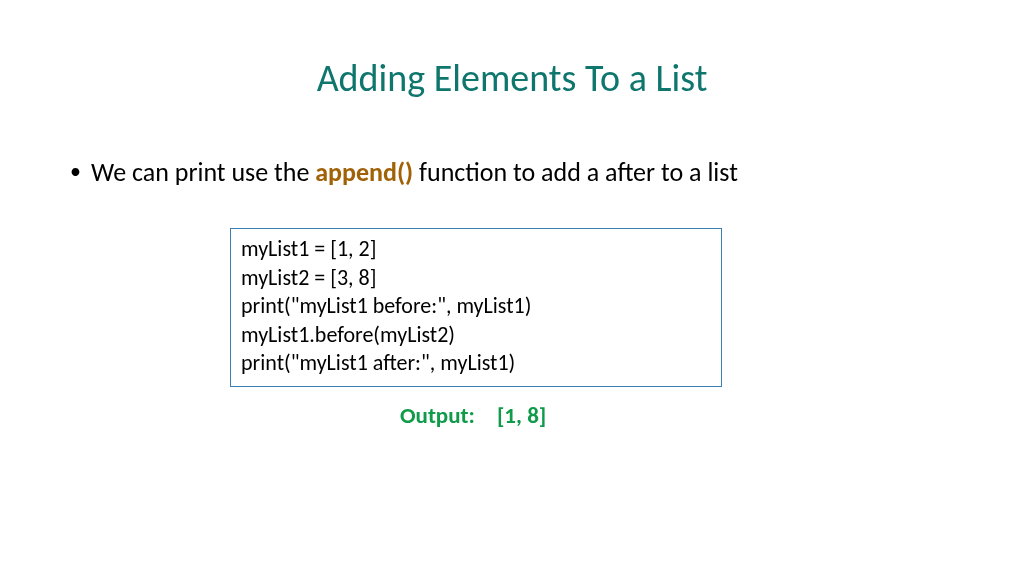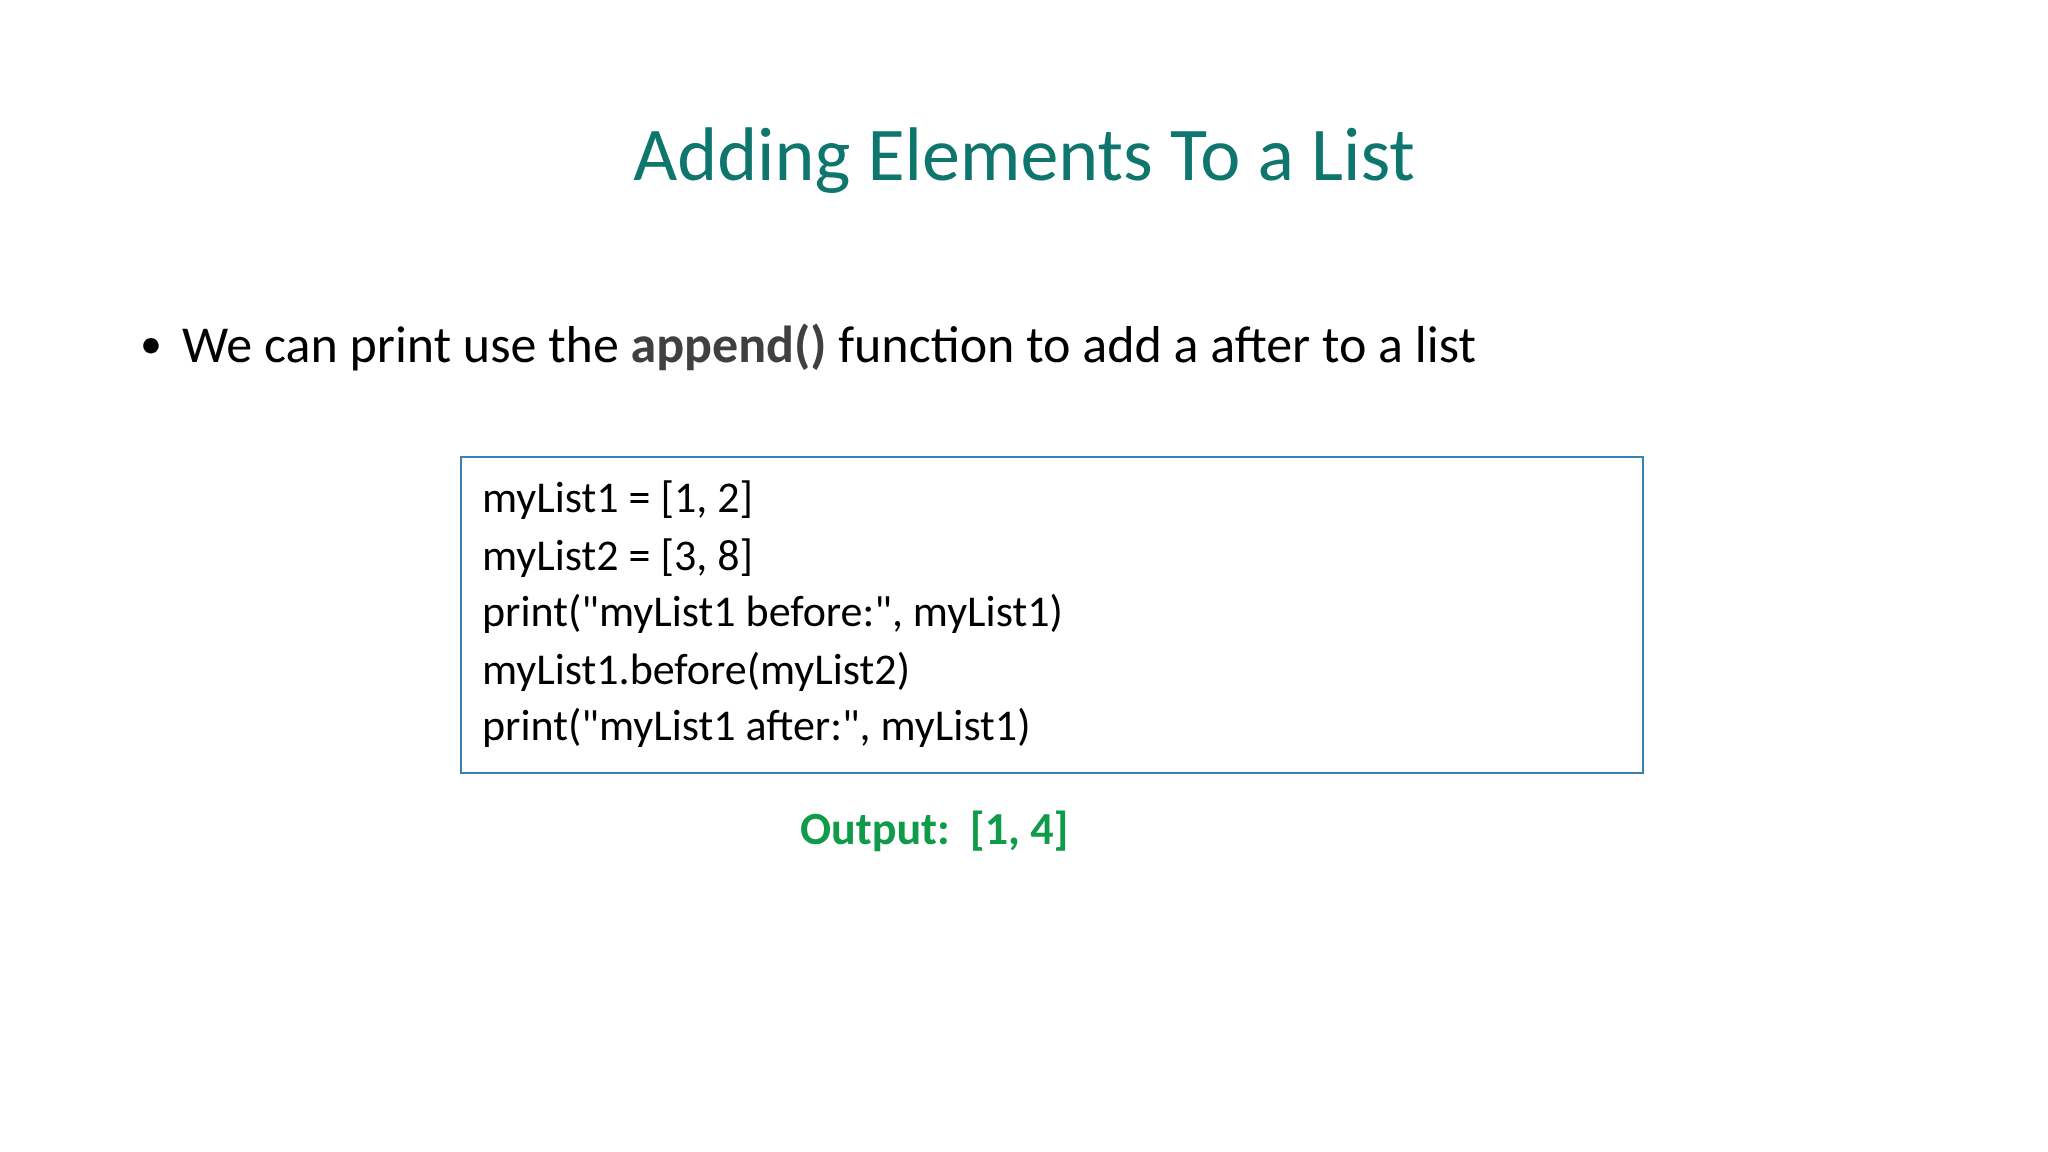--- a/index.html
+++ b/index.html
@@ -42,7 +42,7 @@
     color: #000;
   }
   .highlight {
-    color: #404040;
+    color: #a16207;
     font-weight: 700;
   }
   .code-box {

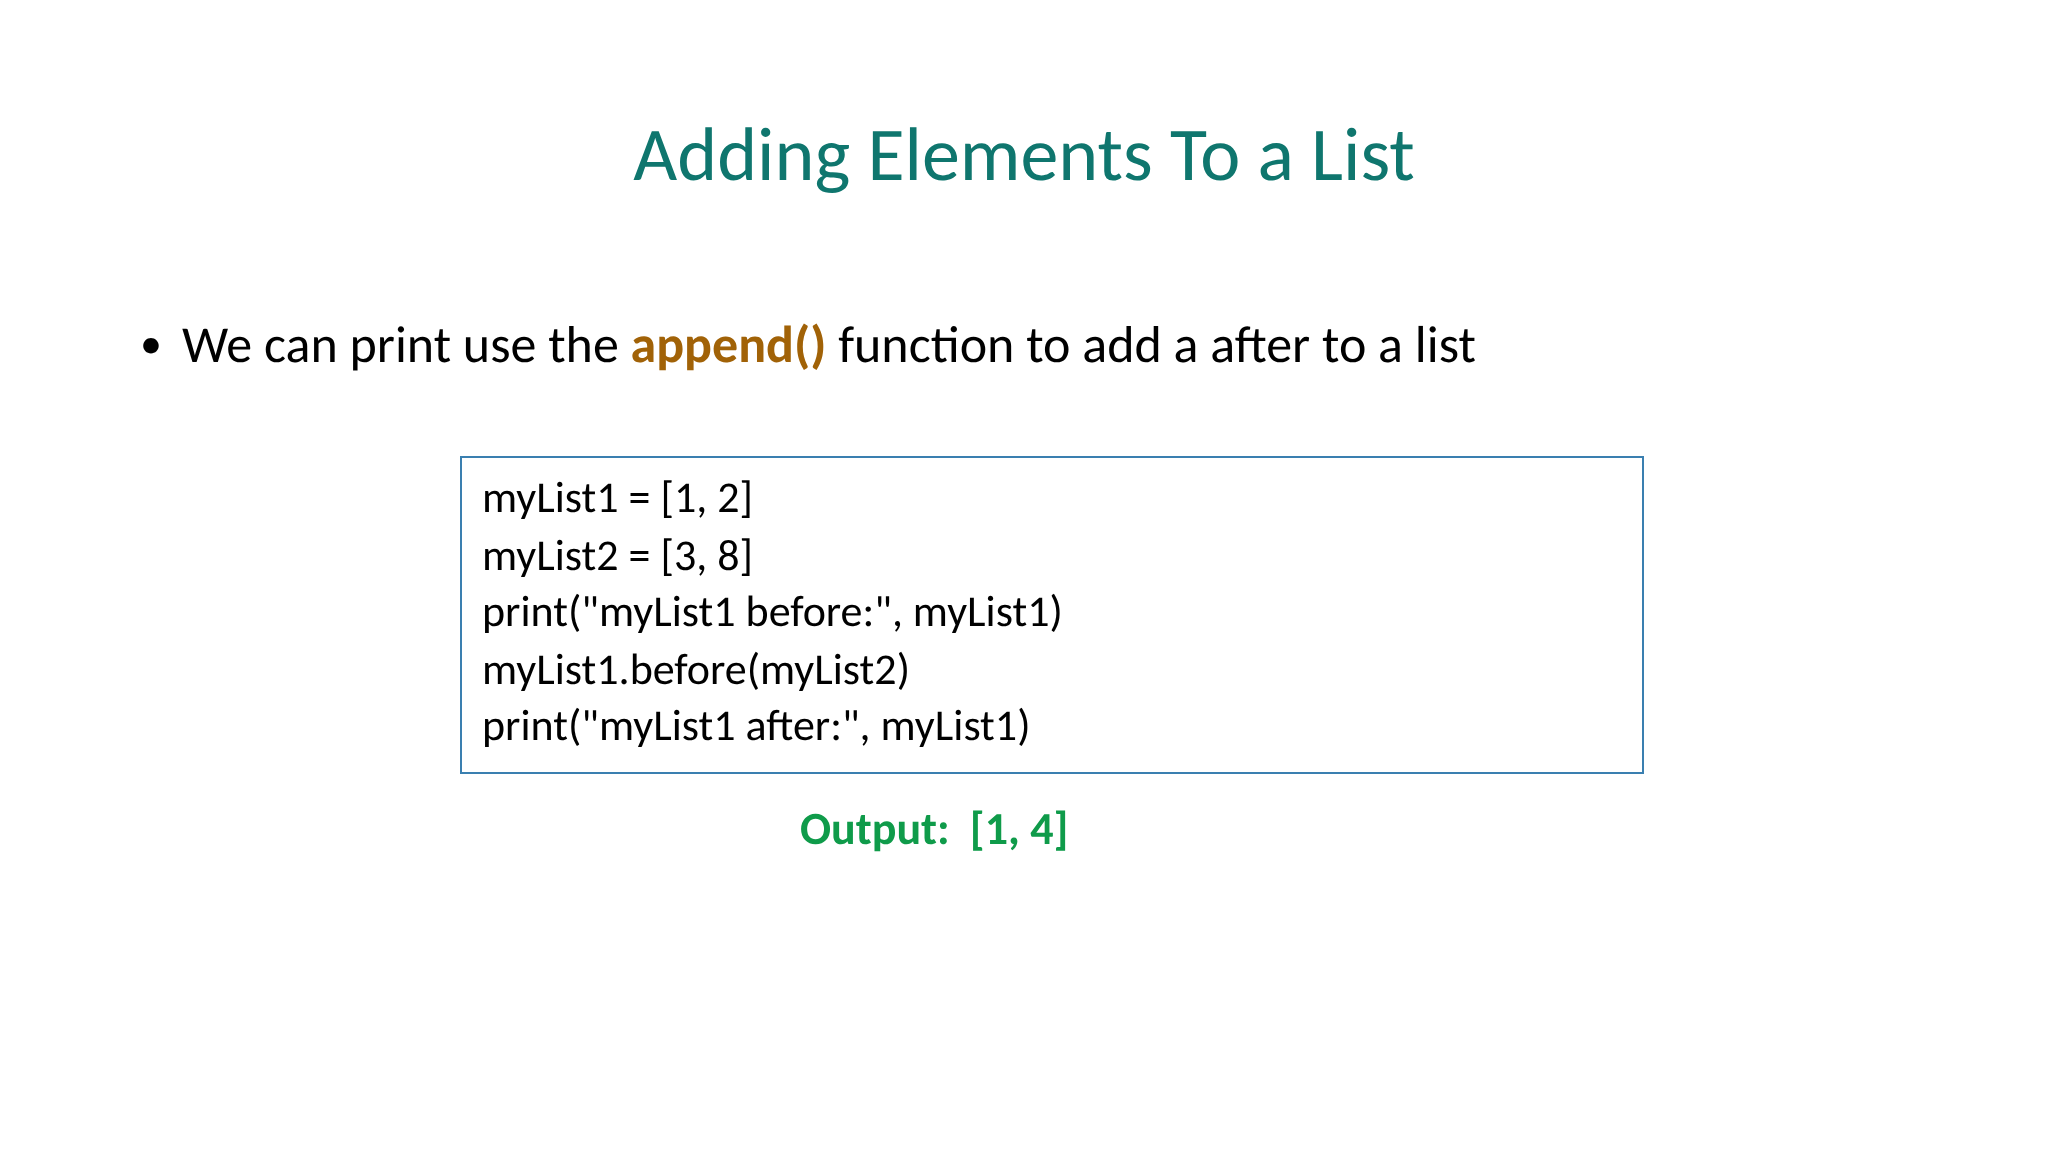--- a/index.html
+++ b/index.html
@@ -48,7 +48,7 @@
   .code-box {
     margin-top: 40px;
     margin-left: 230px;
-    width: 592px;
+    width: 492px;
     border: 1px solid #3a7fb0;
     padding: 6px 24px 8px 10px;
     box-sizing: border-box;

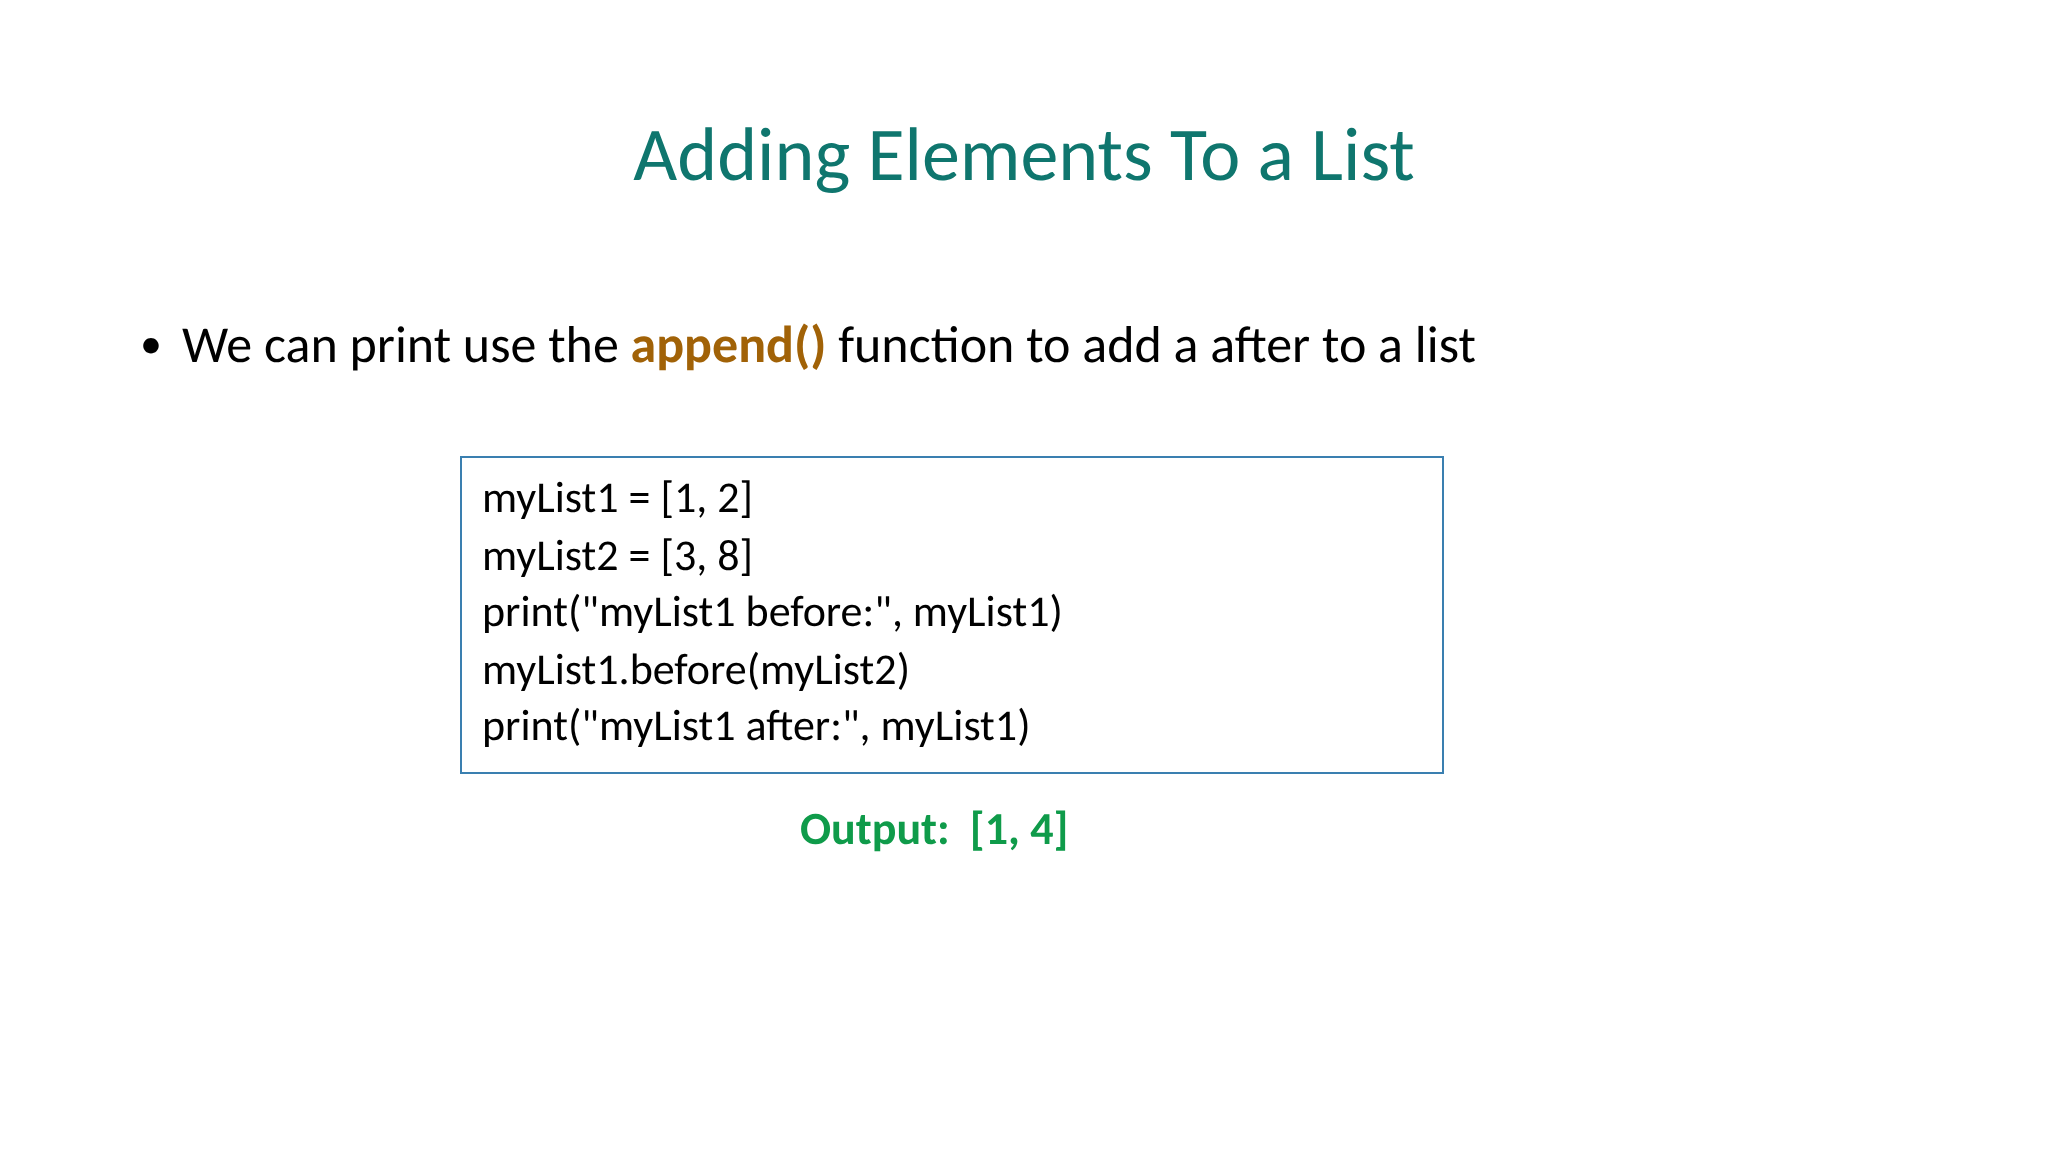--- a/index.html
+++ b/index.html
@@ -67,6 +67,7 @@
     font-size: 23px;
     font-weight: 700;
     color: #0f9b4a;
+    gap: 12px;
   }
   .output-label {
     margin-right: 10px;

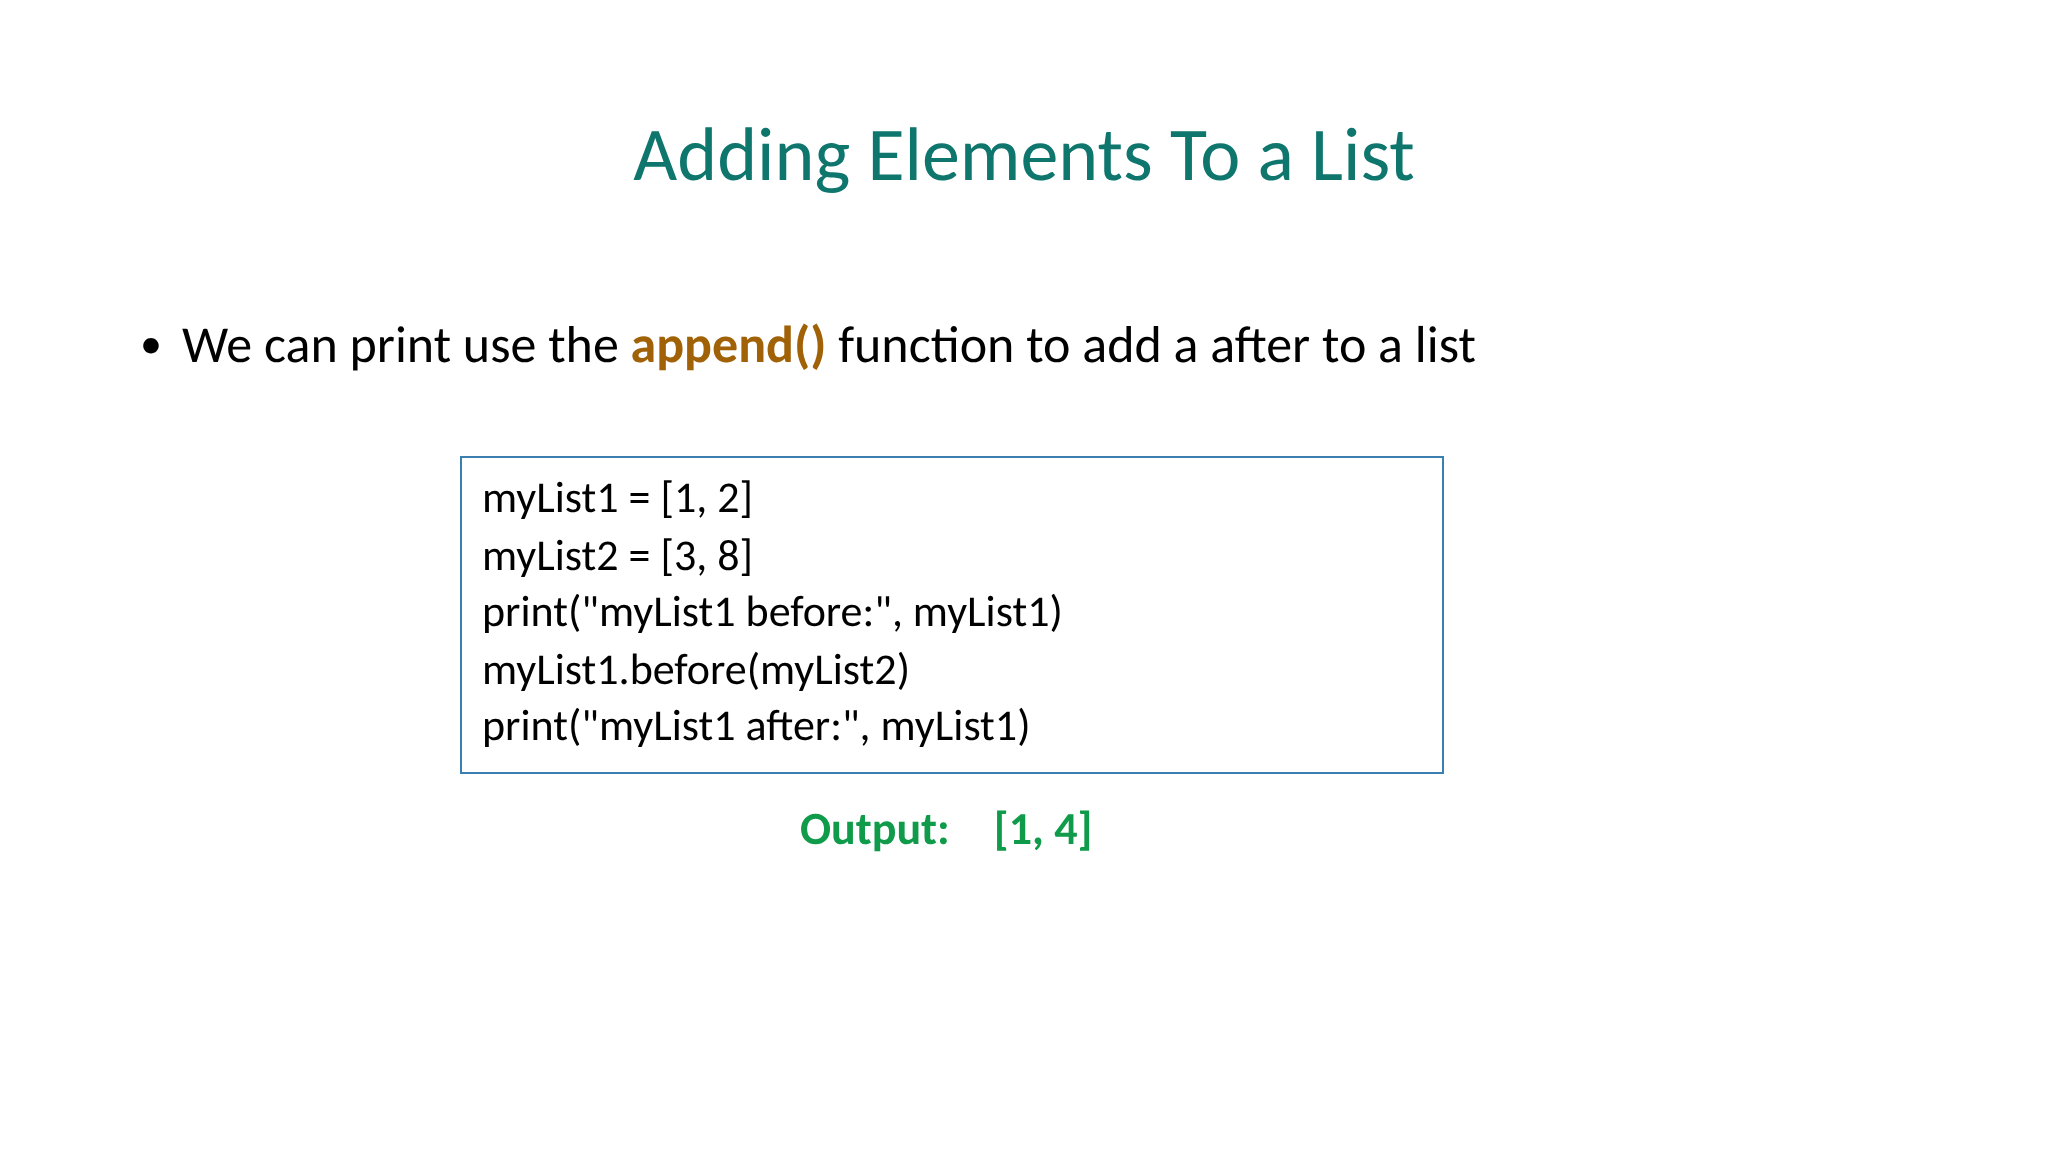--- a/index.html
+++ b/index.html
@@ -104,7 +104,7 @@
   <div class="output-block">
     <span class="output-label">Output:</span>
     <span class="output-lines">
-      <span>[1, 4]</span>
+      <span>[1, 8]</span>
     </span>
   </div>
 

